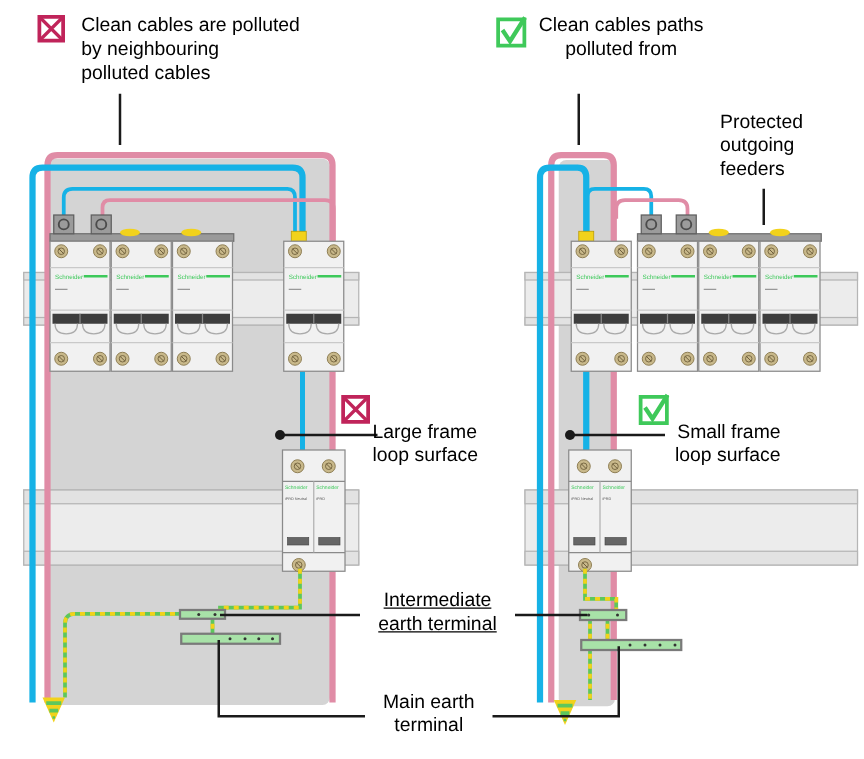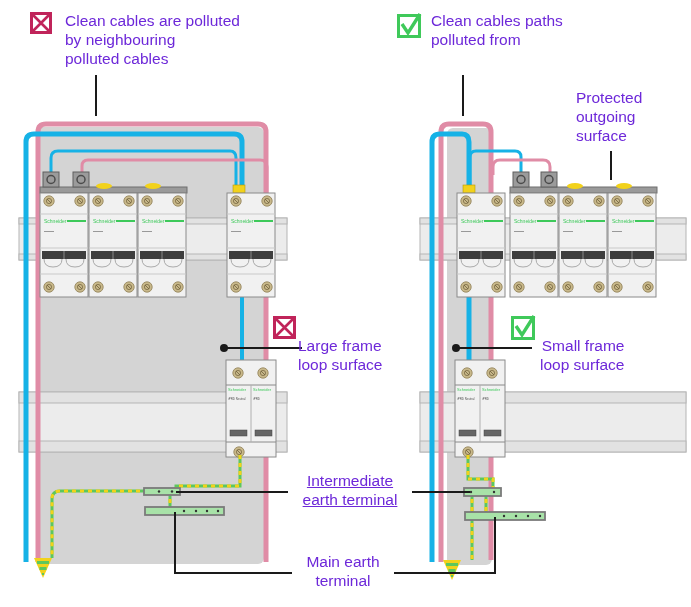--- a/index.html
+++ b/index.html
@@ -5,7 +5,7 @@
   html, body { margin: 0; padding: 0; background: #ffffff; }
   body { width: 691px; height: 607px; position: relative; overflow: hidden; font-family: "Liberation Sans", sans-serif; }
   svg { position: absolute; left: 0; top: 0; }
-  .label { position: absolute; font-family: "Liberation Sans", sans-serif; font-size: 15.5px; line-height: 19px; color: #6d28d9; }
+  .label { position: absolute; font-family: "Liberation Sans", sans-serif; font-size: 15.5px; line-height: 19px; color: #000000; }
   .label span { display: block; }
   .center { text-align: center; }
 </style>

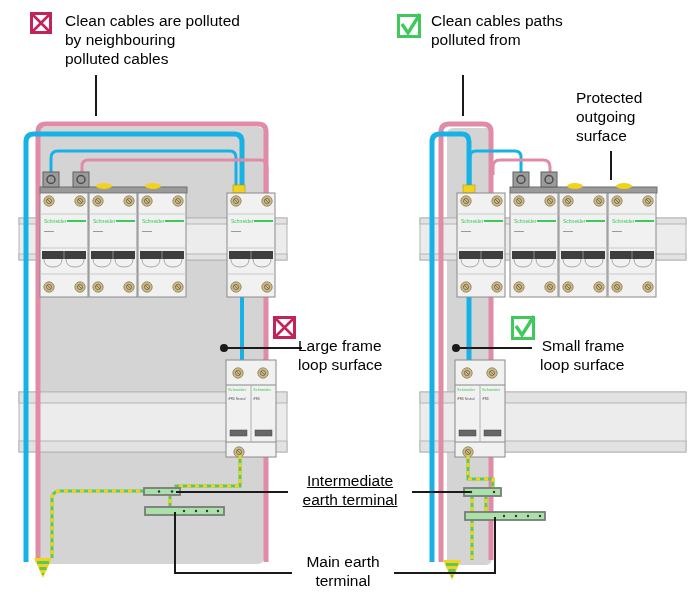--- a/index.html
+++ b/index.html
@@ -333,7 +333,7 @@
   <span>polluted cables</span>
 </div>
 
-<div class="label" style="left:431px; top:11px;">
+<div class="label" style="left:431px; top:11px;text-align:center;">
   <span>Clean cables paths</span>
   <span>polluted from</span>
 </div>

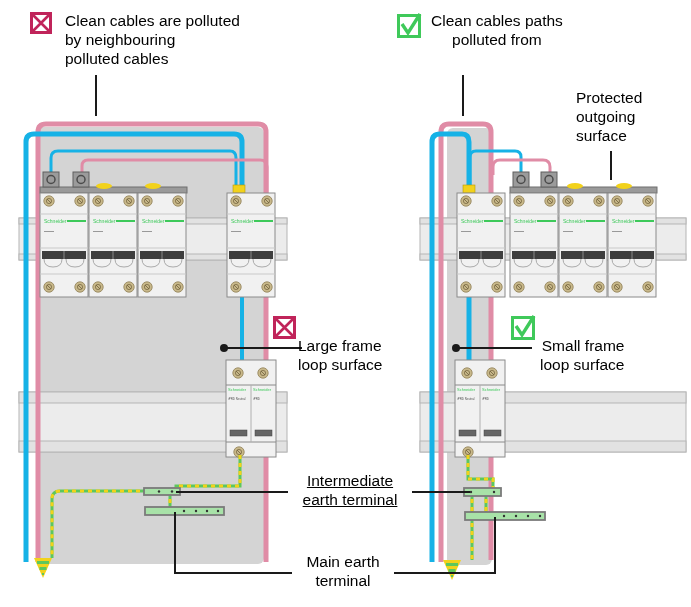--- a/index.html
+++ b/index.html
@@ -341,7 +341,7 @@
 <div class="label" style="left:576px; top:88px;">
   <span>Protected</span>
   <span>outgoing</span>
-  <span>surface</span>
+  <span>feeders</span>
 </div>
 
 <div class="label" style="left:298px; top:336px;">

